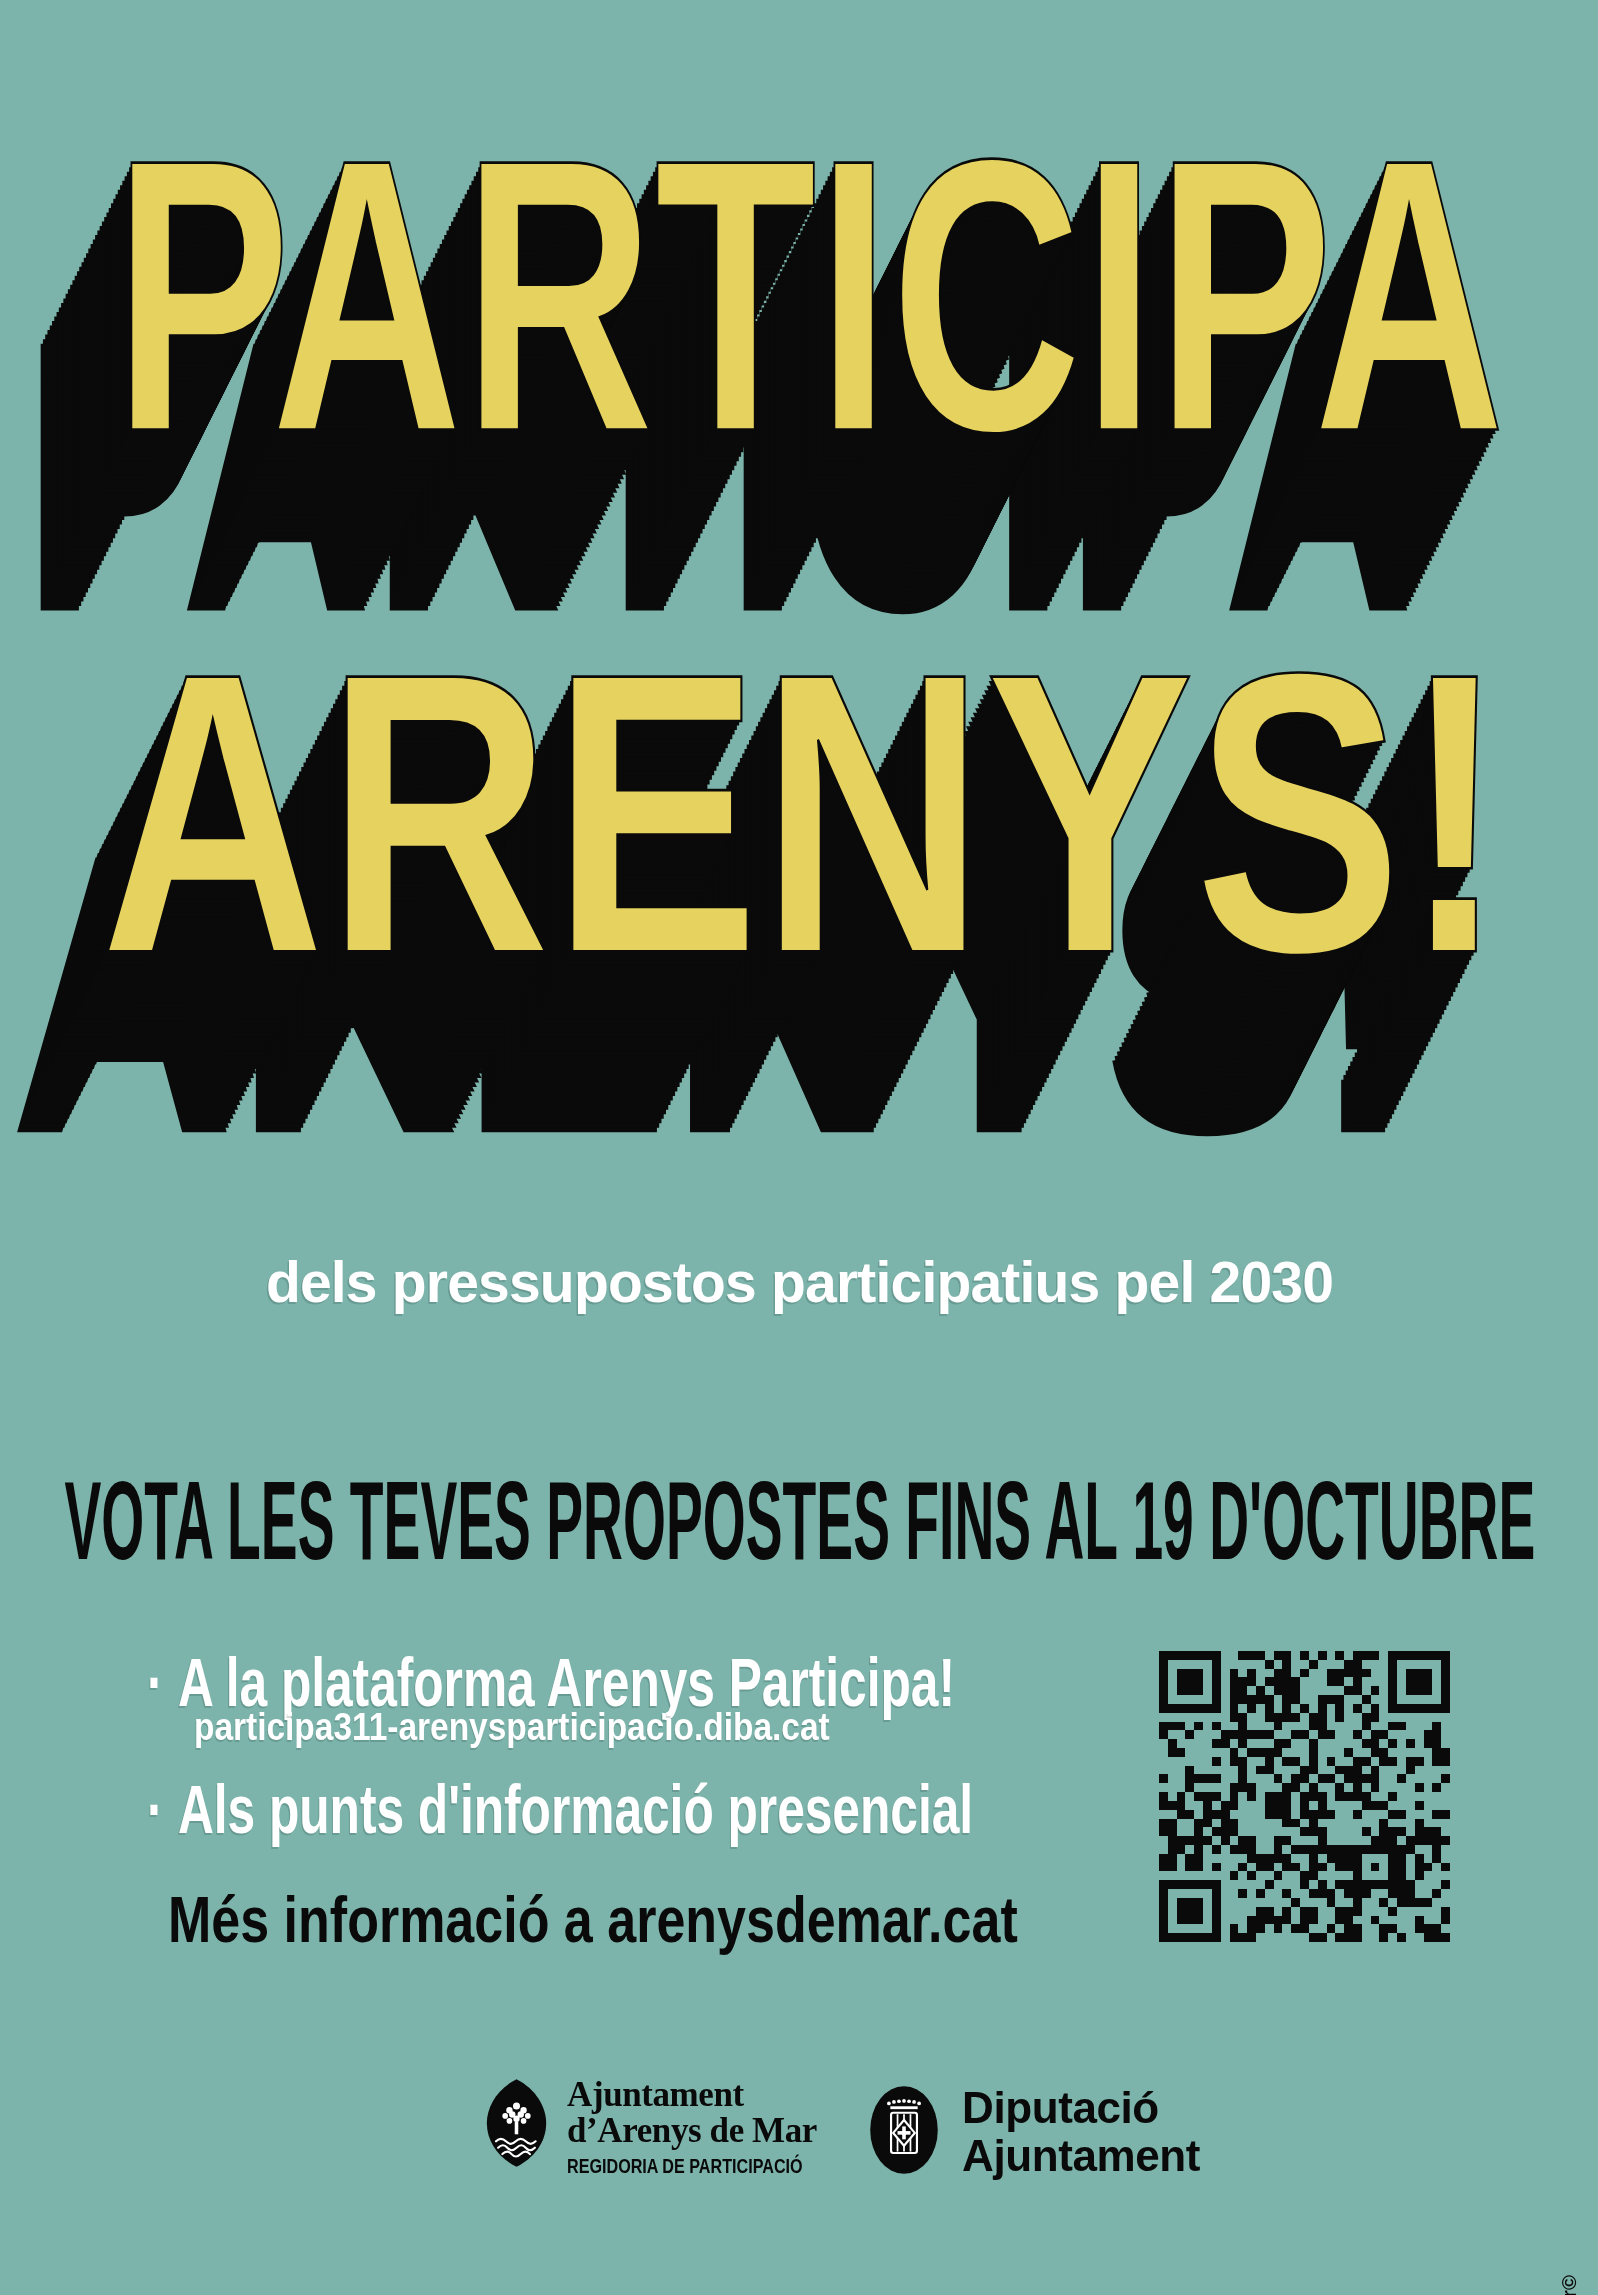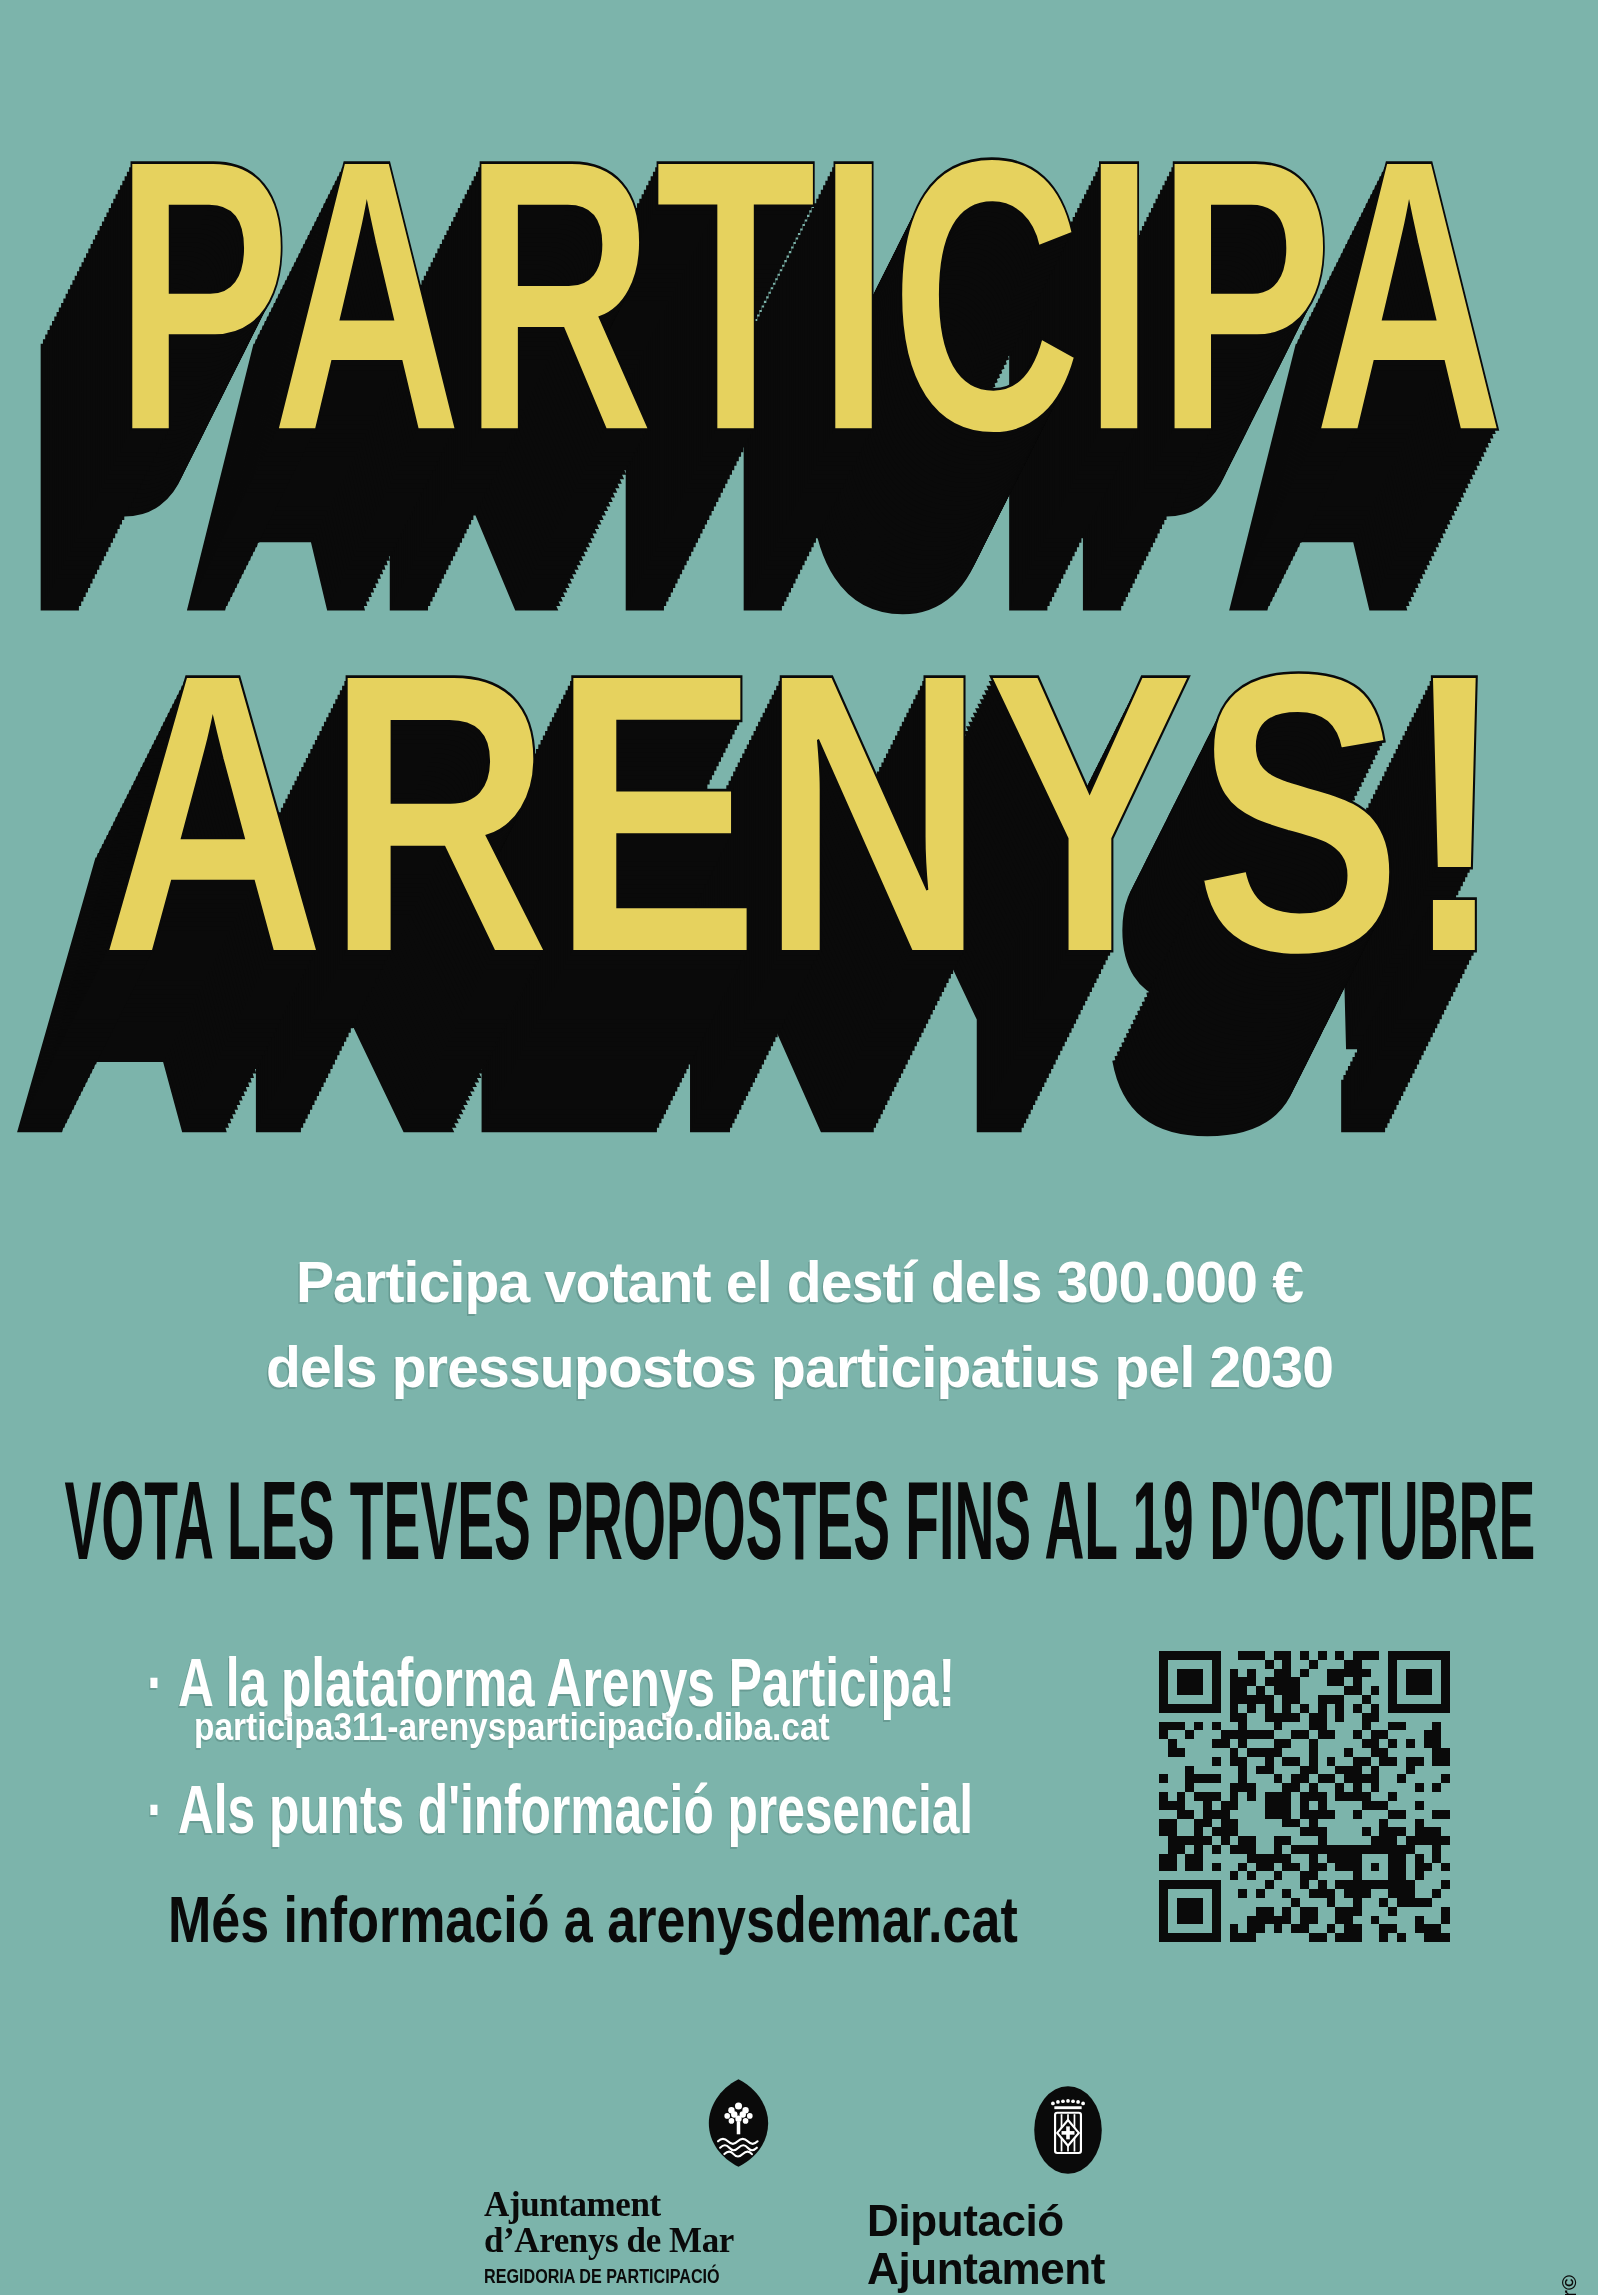--- a/index.html
+++ b/index.html
@@ -161,7 +161,6 @@
 </svg>
 
 <div class="subtitle">
-  <div>Participa votant el destí dels 300.000 €</div>
   <div>dels pressupostos participatius pel 2030</div>
 </div>
 

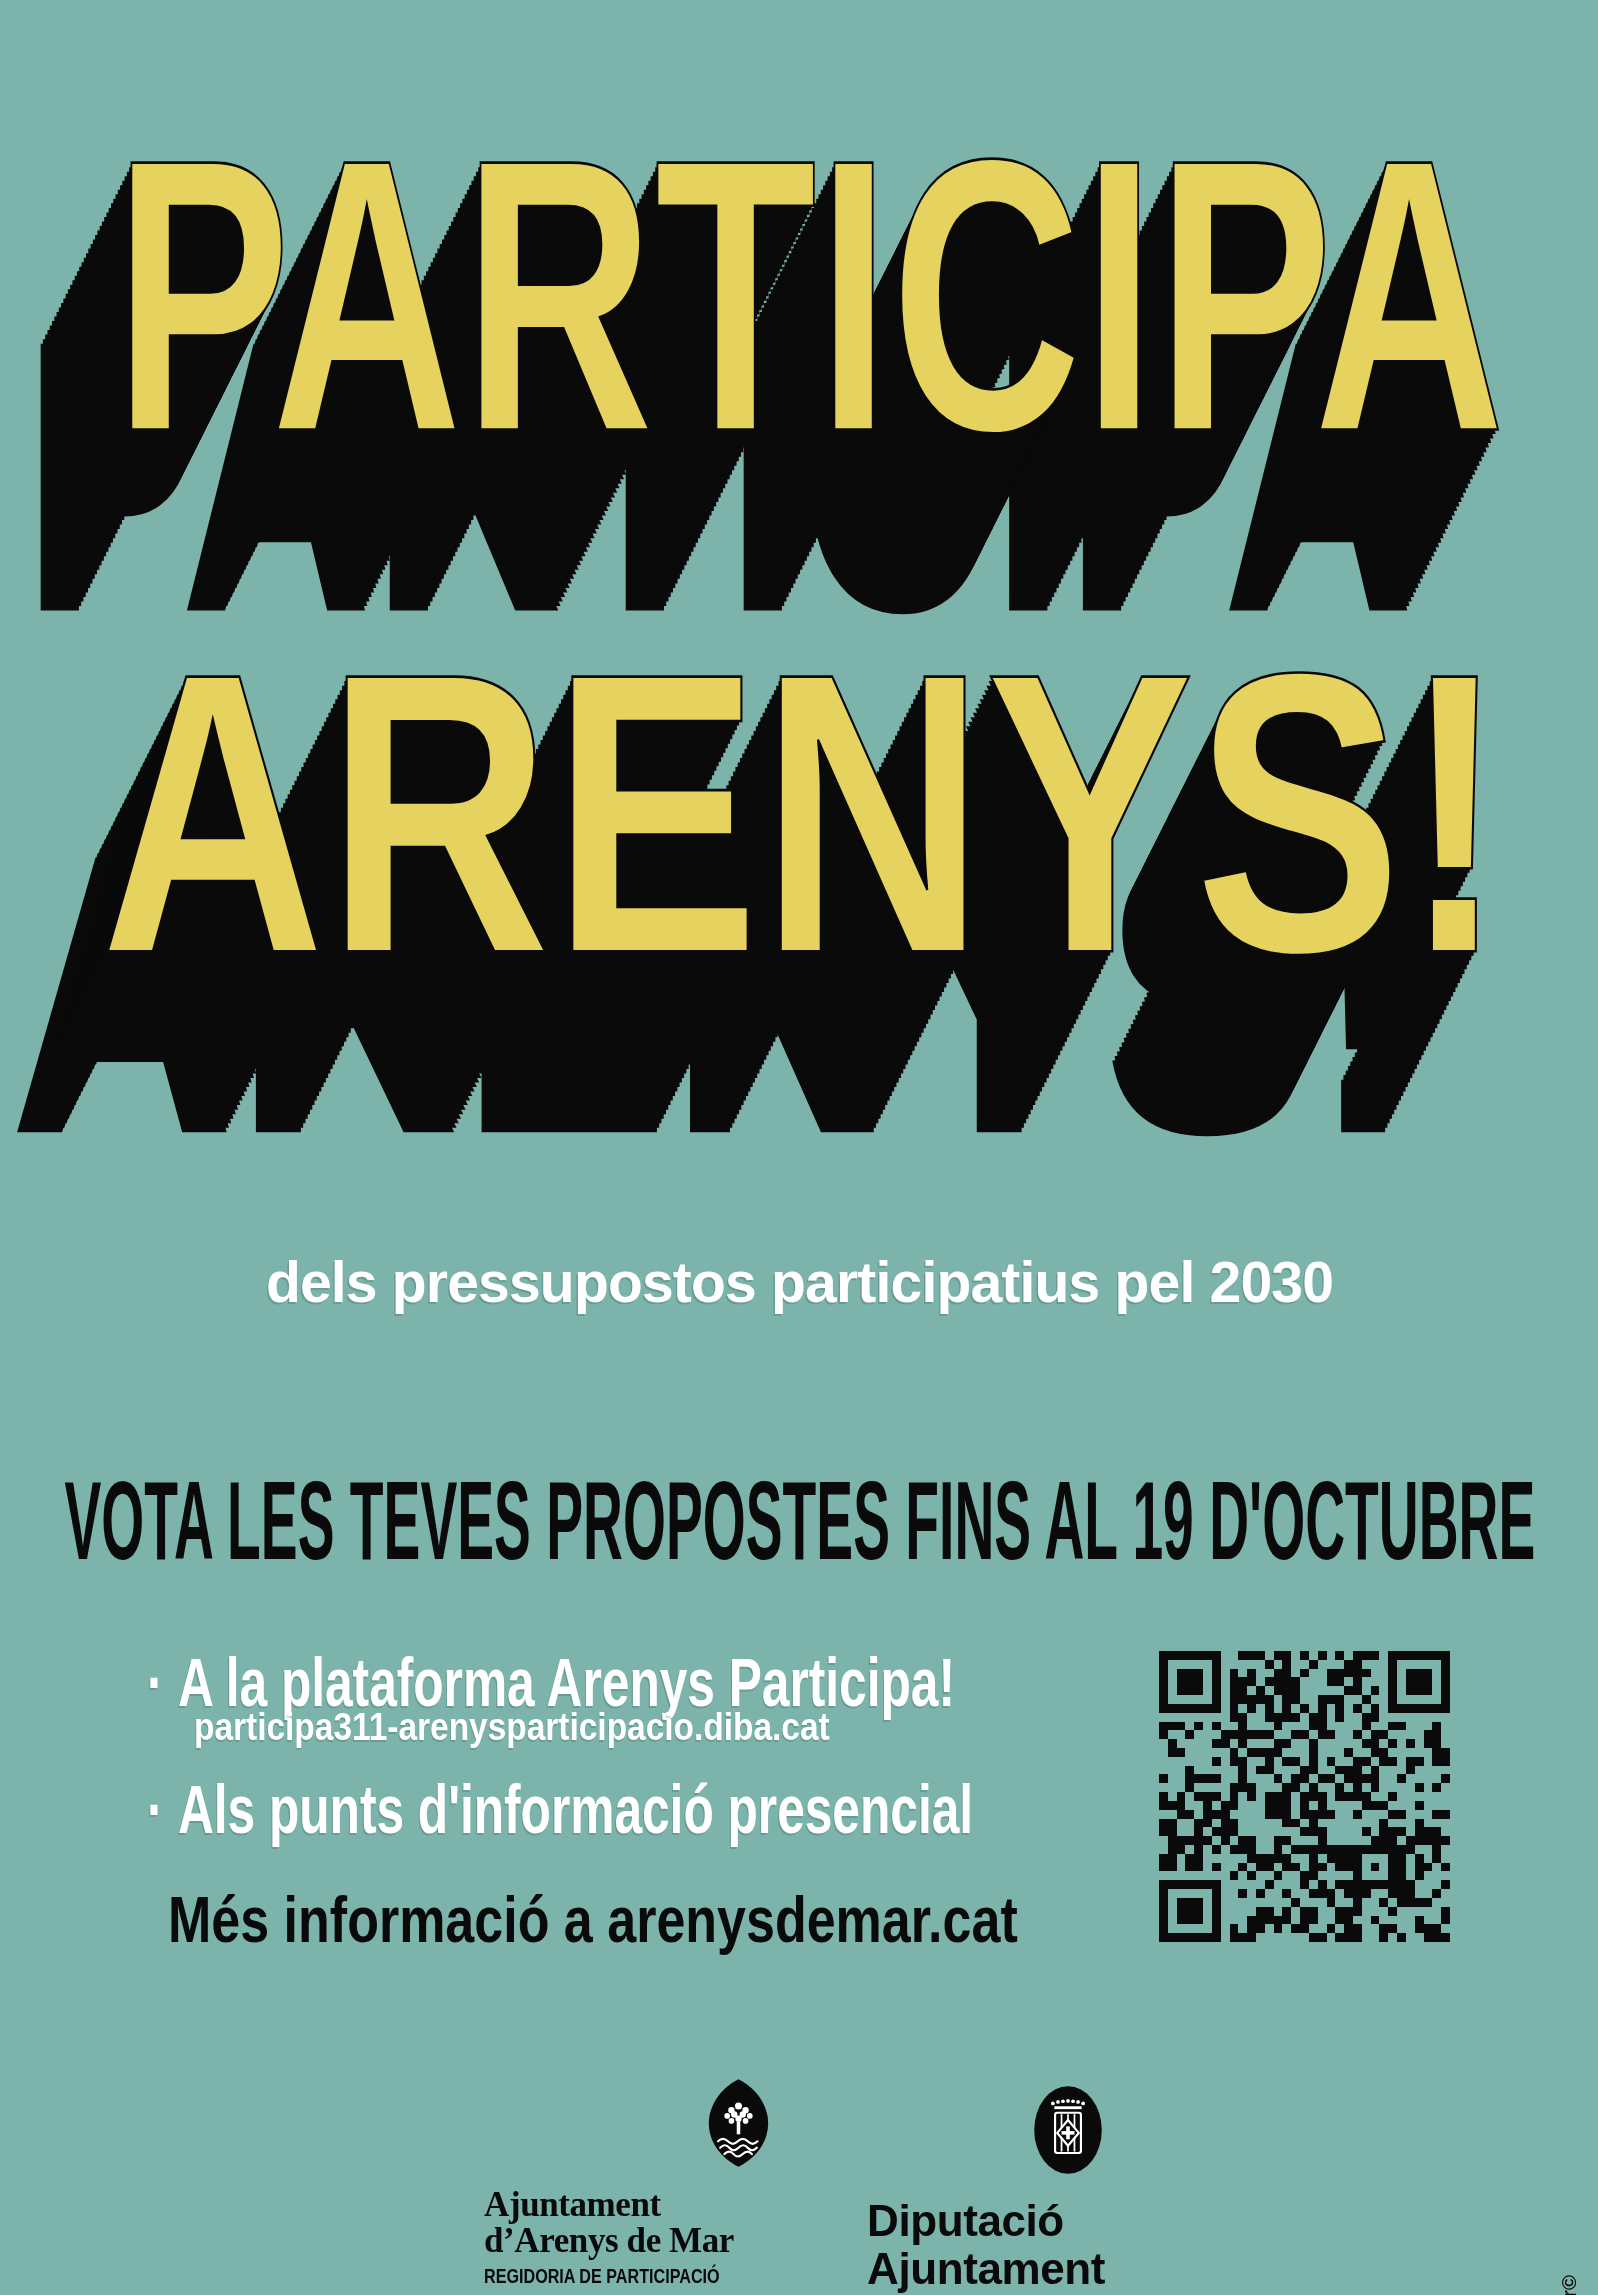--- a/index.html
+++ b/index.html
@@ -45,7 +45,7 @@
   .qr{position:absolute;left:1159px;top:1651px;width:291px;height:291px;}
   #qr-svg{width:100%;height:100%;shape-rendering:crispEdges;fill:var(--ink);}
 
-  .footer-group{position:absolute;display:flex;align-items:flex-end;flex-direction:column;}
+  .footer-group{position:absolute;display:flex;align-items:flex-start;}
   .footer-ajuntament{left:484px;top:2077px;height:97px;gap:18px;}
   .footer-diputacio{left:867px;top:2084px;height:92px;gap:21px;}
   .crest{flex:0 0 auto;}

